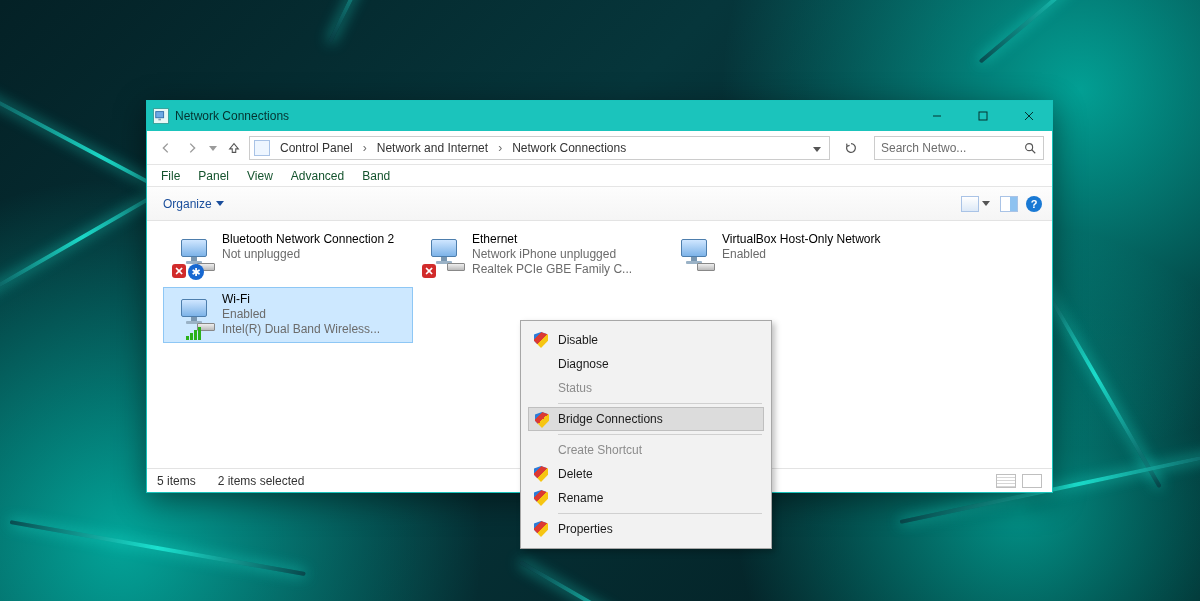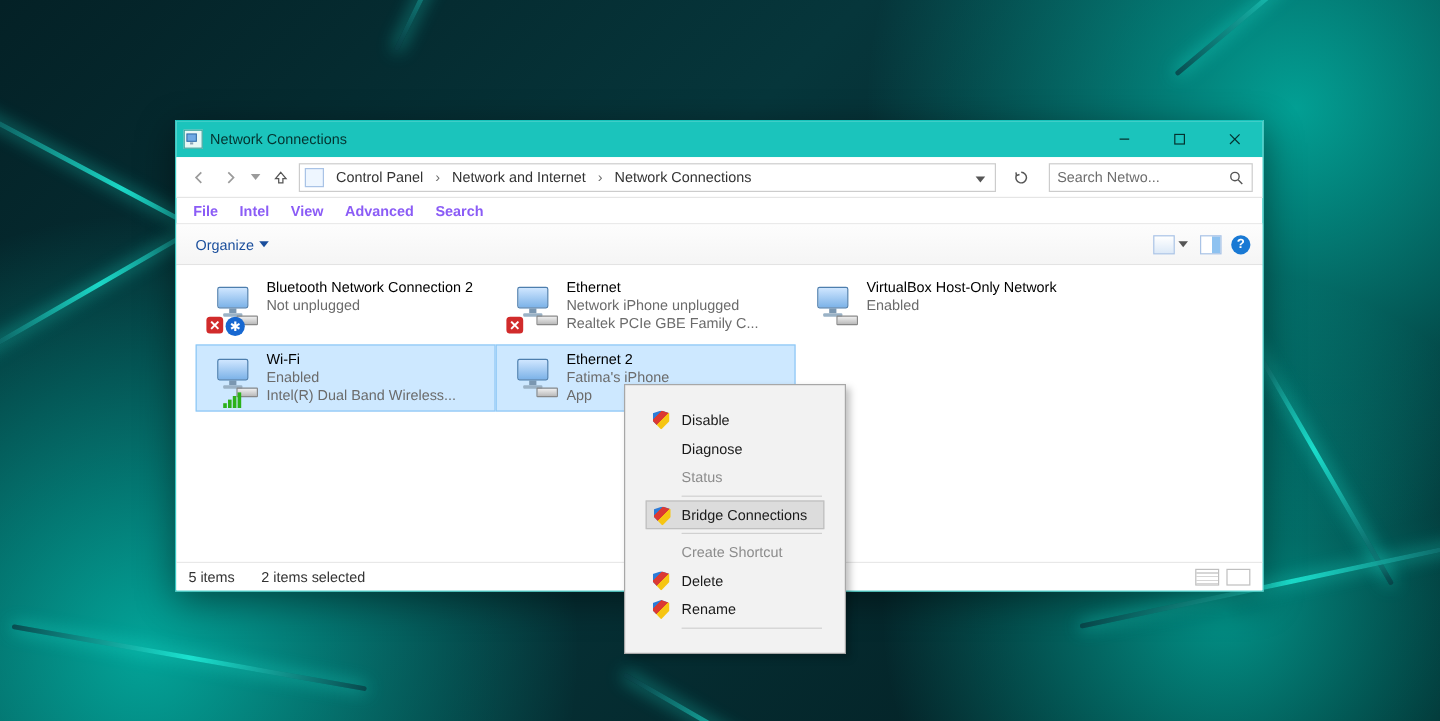--- a/index.html
+++ b/index.html
@@ -66,7 +66,7 @@
 
   
   .menubar { height: 22px; display:flex; align-items:center; padding: 0 6px; gap: 2px; border-bottom: 1px solid #e5e5e5; }
-  .menu-item { padding: 2px 8px; color:#8b5cf6;font-weight:bold; }
+  .menu-item { padding: 2px 8px; color:#14532d; }
 
   
   .cmdbar {

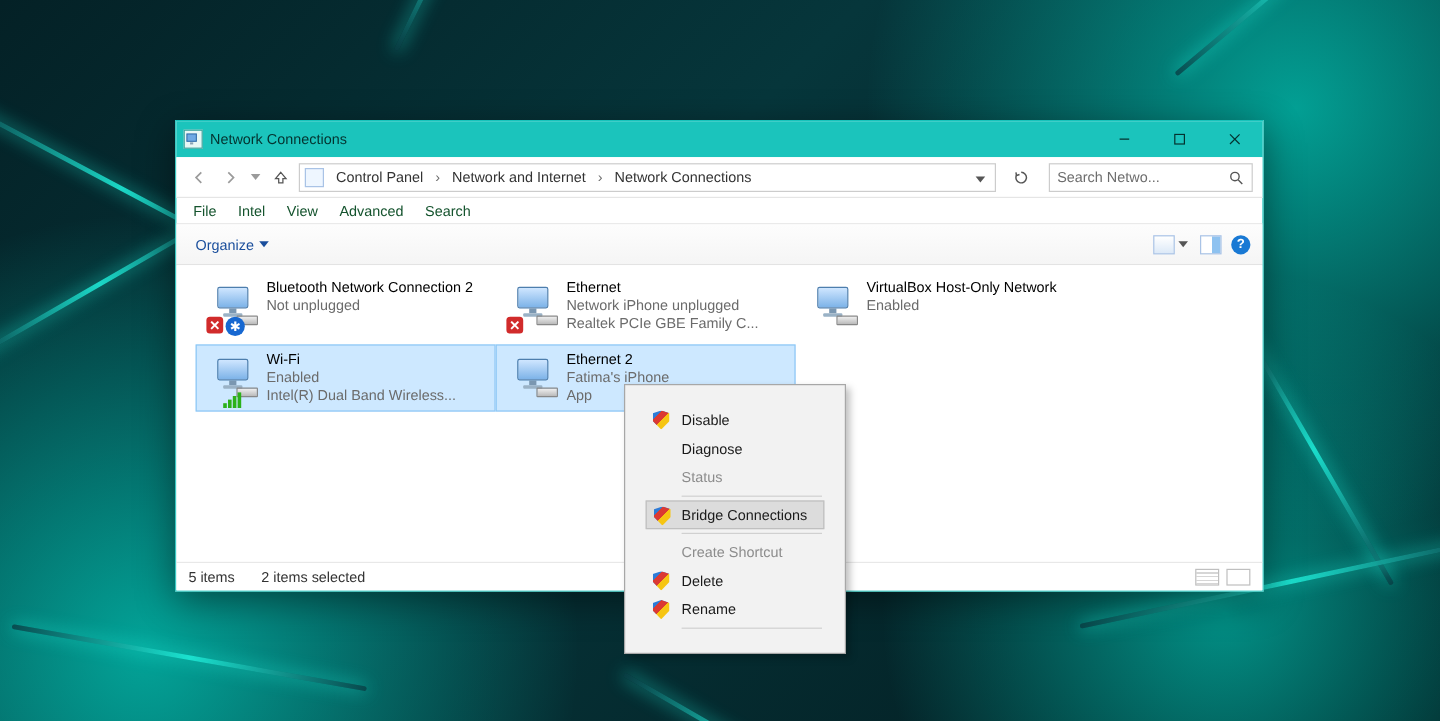--- a/index.html
+++ b/index.html
@@ -236,7 +236,7 @@
 
   <div class="menubar">
     <div class="menu-item">File</div>
-    <div class="menu-item">Intel</div>
+    <div class="menu-item">Panel</div>
     <div class="menu-item">View</div>
     <div class="menu-item">Advanced</div>
     <div class="menu-item">Search</div>

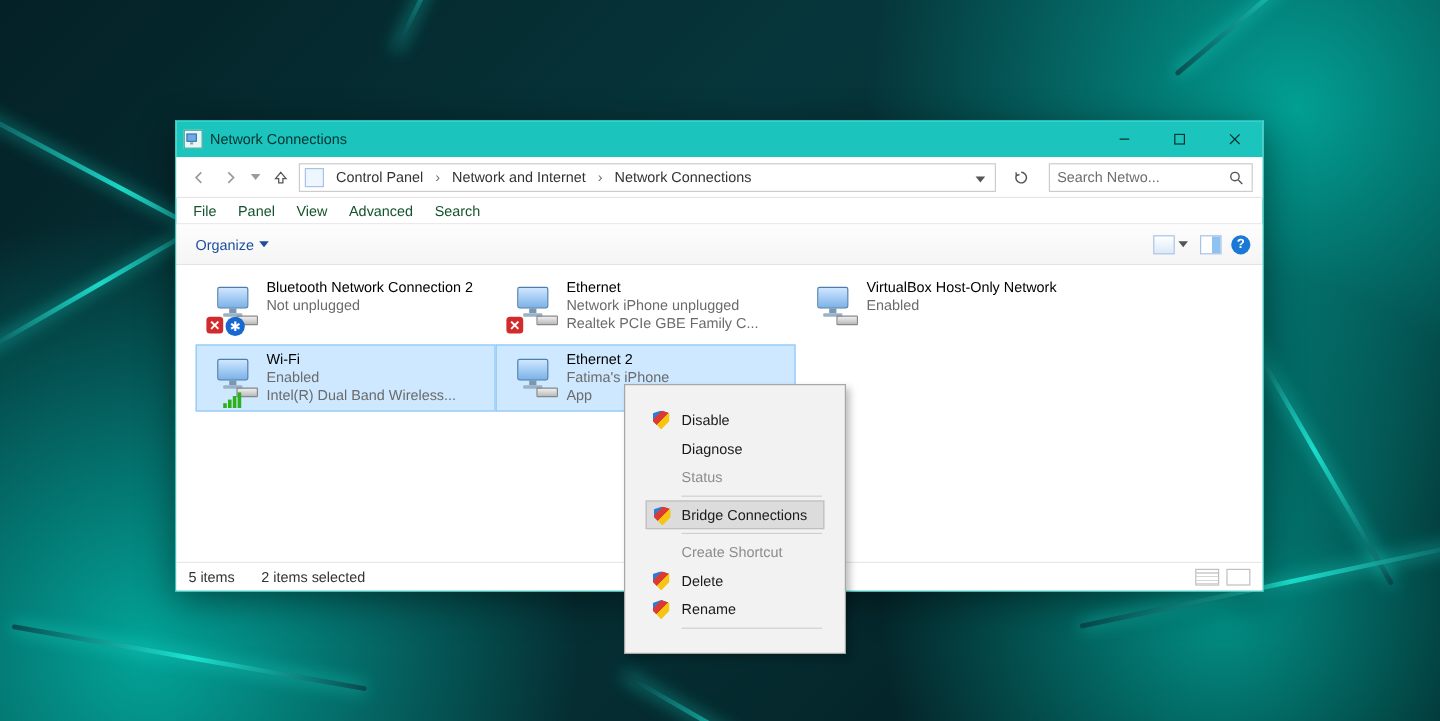--- a/index.html
+++ b/index.html
@@ -239,7 +239,7 @@
     <div class="menu-item">Panel</div>
     <div class="menu-item">View</div>
     <div class="menu-item">Advanced</div>
-    <div class="menu-item">Search</div>
+    <div class="menu-item">Band</div>
   </div>
 
   <div class="cmdbar">

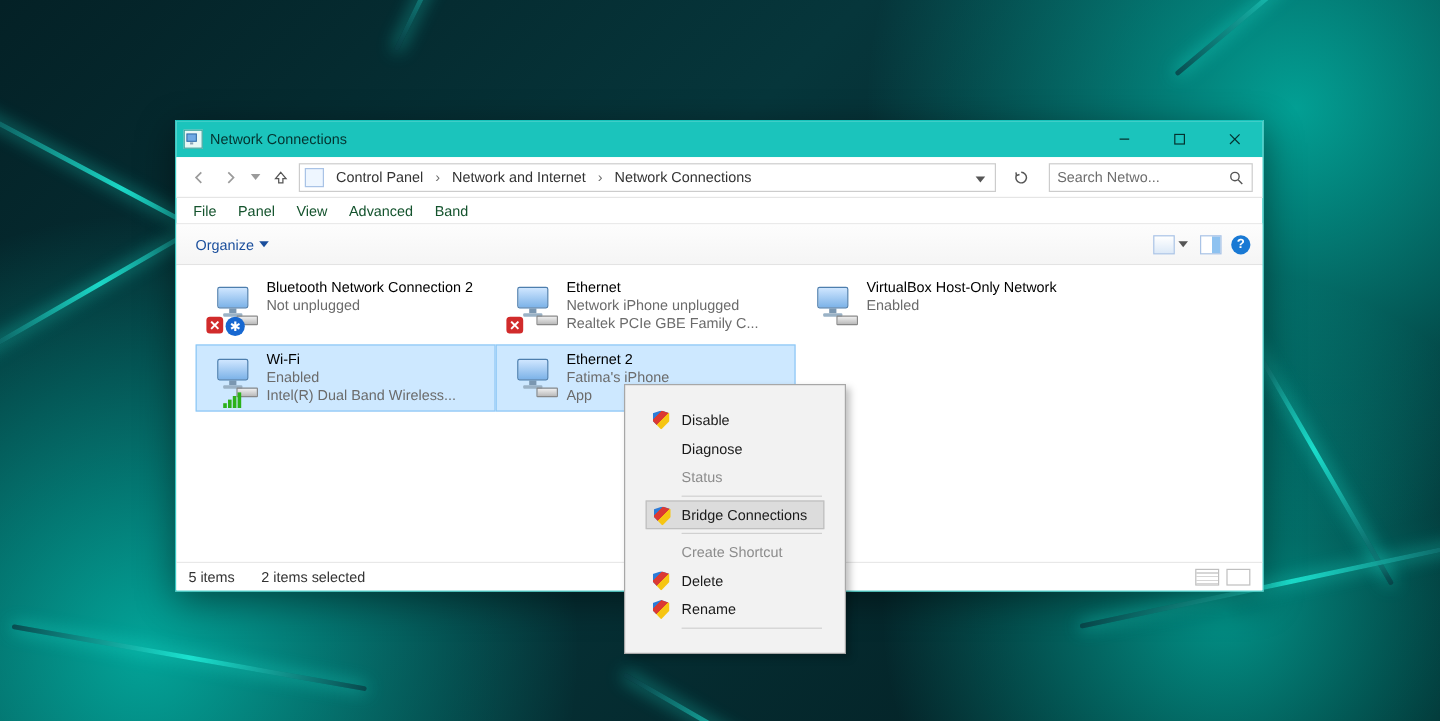--- a/index.html
+++ b/index.html
@@ -328,21 +328,6 @@
             <div class="line3">Intel(R) Dual Band Wireless...</div>
           </div>
         </div>
-        <div class="item selected">
-          <div class="icon-wrap">
-            <div class="net-icon">
-              <div class="monitor"></div>
-              <div class="stand"></div>
-              <div class="base"></div>
-              <div class="plug"></div>
-            </div>
-          </div>
-          <div class="texts">
-            <div class="name">Ethernet 2</div>
-            <div class="line2">Fatima's iPhone</div>
-            <div class="line3">App</div>
-          </div>
-        </div>
       </div>
   </div>
 

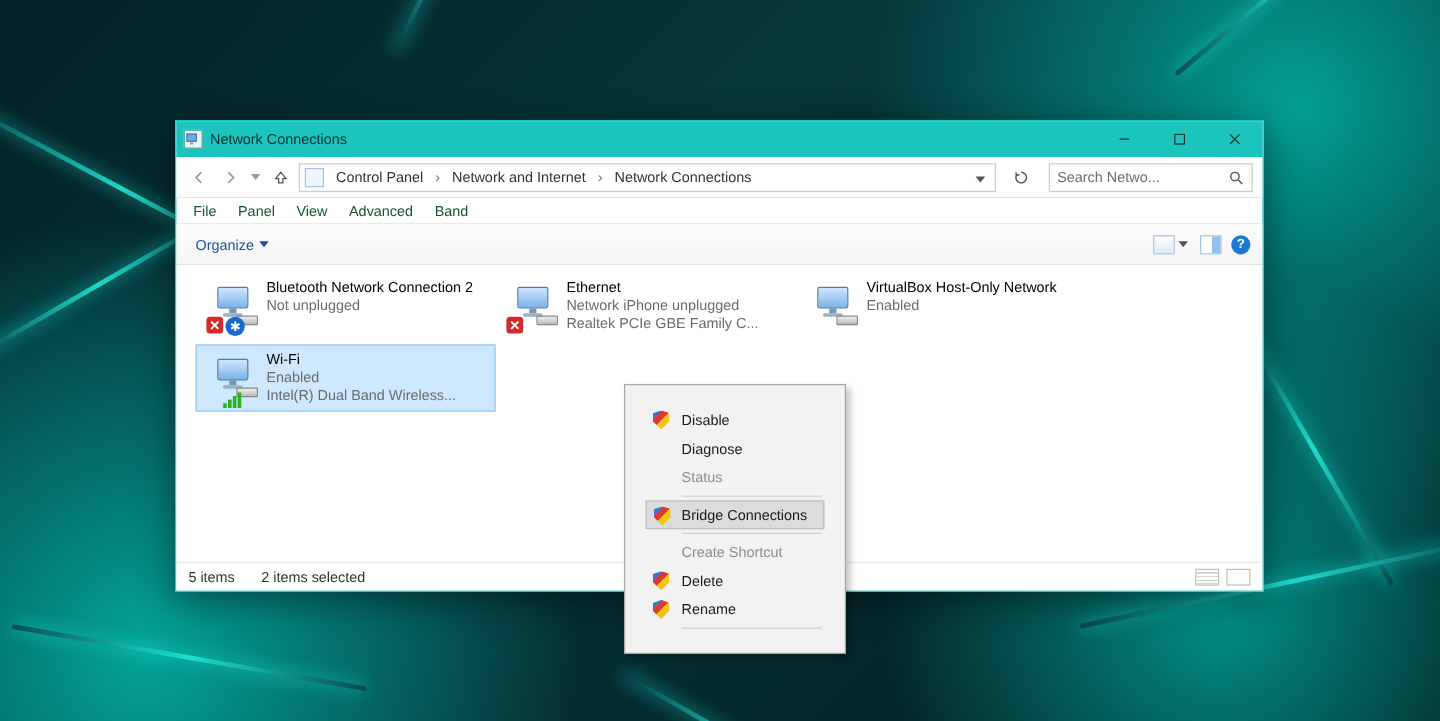--- a/index.html
+++ b/index.html
@@ -113,9 +113,9 @@
 
   
   .context-menu {
-    position: absolute; left: 520px; top: 320px; width: 185px;
+    position: absolute; left: 520px; top: 320px; width: 252px;
     background: #f2f2f2; border: 1px solid #a7a7a7; box-shadow: 3px 3px 6px rgba(0,0,0,0.25);
-    padding: 17px; font-size: 12px;
+    padding: 7px; font-size: 12px;
   }
   .ctx-item {
     height: 24px; display:flex; align-items:center; padding: 0 10px 0 30px; position:relative; color:#1a1a1a;

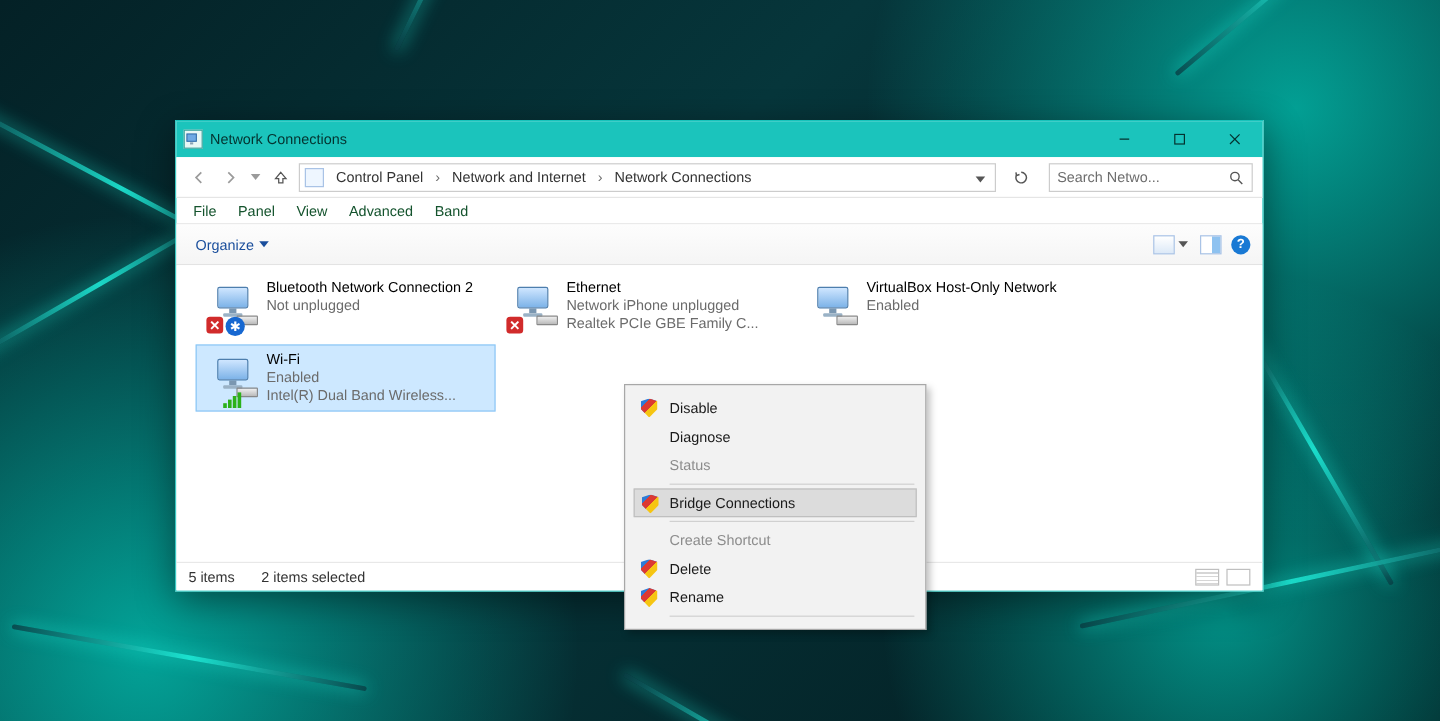--- a/index.html
+++ b/index.html
@@ -378,6 +378,12 @@
       <span>Rename</span>
     </div>
     <div class="ctx-sep"></div>
+    <div class="ctx-item">
+      <div class="ctx-icon">
+        <div class="shield"></div>
+      </div>
+      <span>Properties</span>
+    </div>
   </div>
 
 </body></html>

